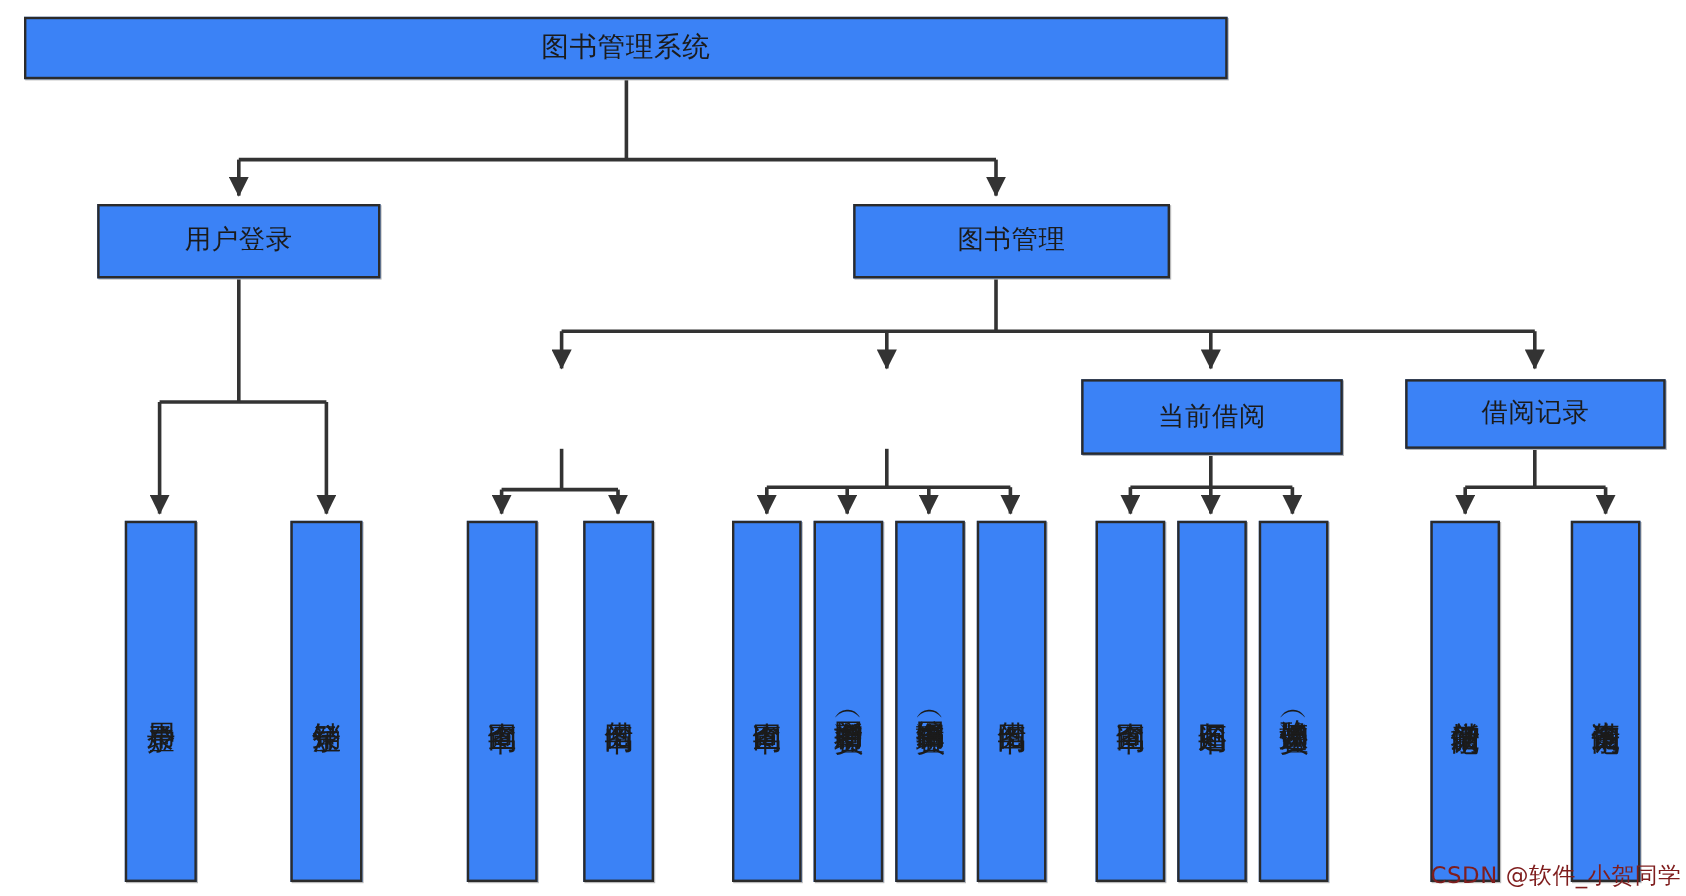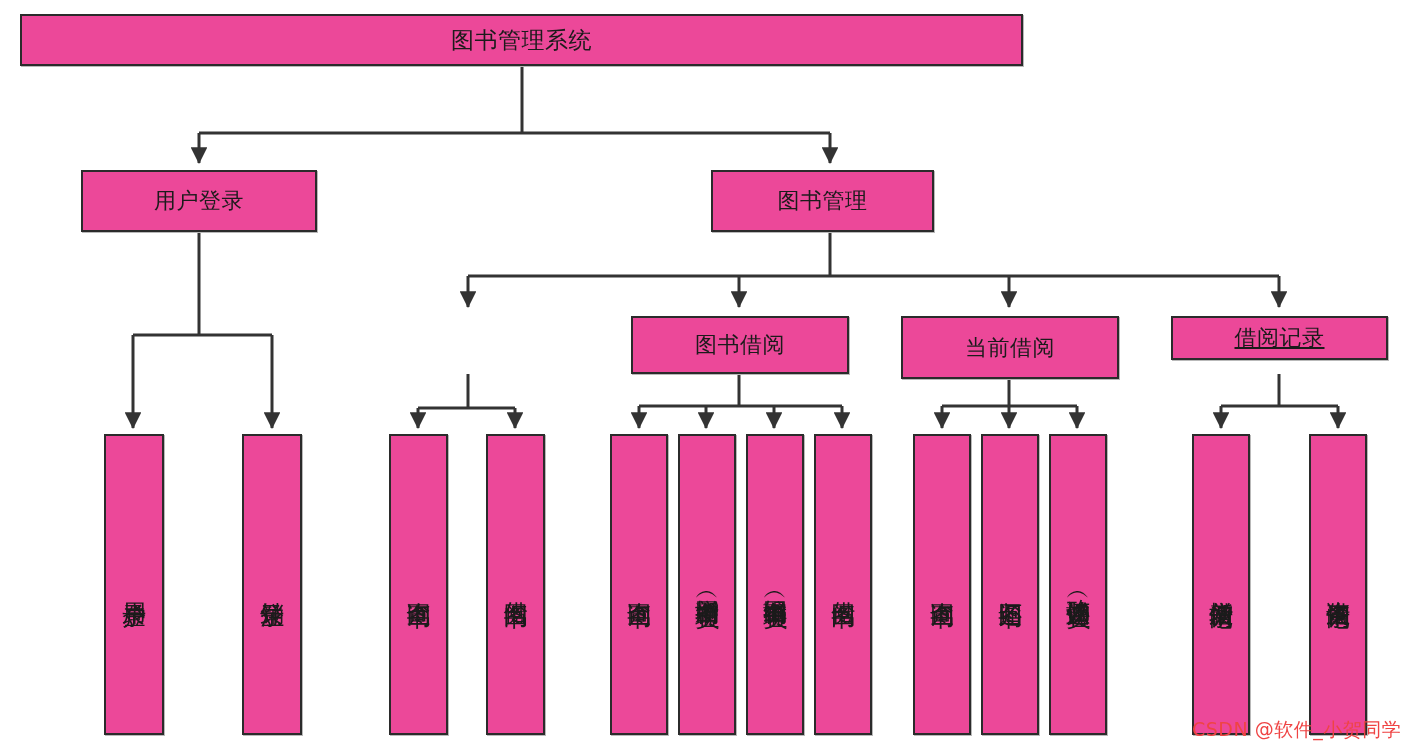--- a/index.html
+++ b/index.html
@@ -29,7 +29,7 @@
   .node {
     position: absolute;
     box-sizing: border-box;
-    background: #ec4899;
+    background: #3b82f6;
     border: 2px solid #2b2b2b;
     box-shadow: 1px 1px 0 0 #b9b9b9;
     display: flex;

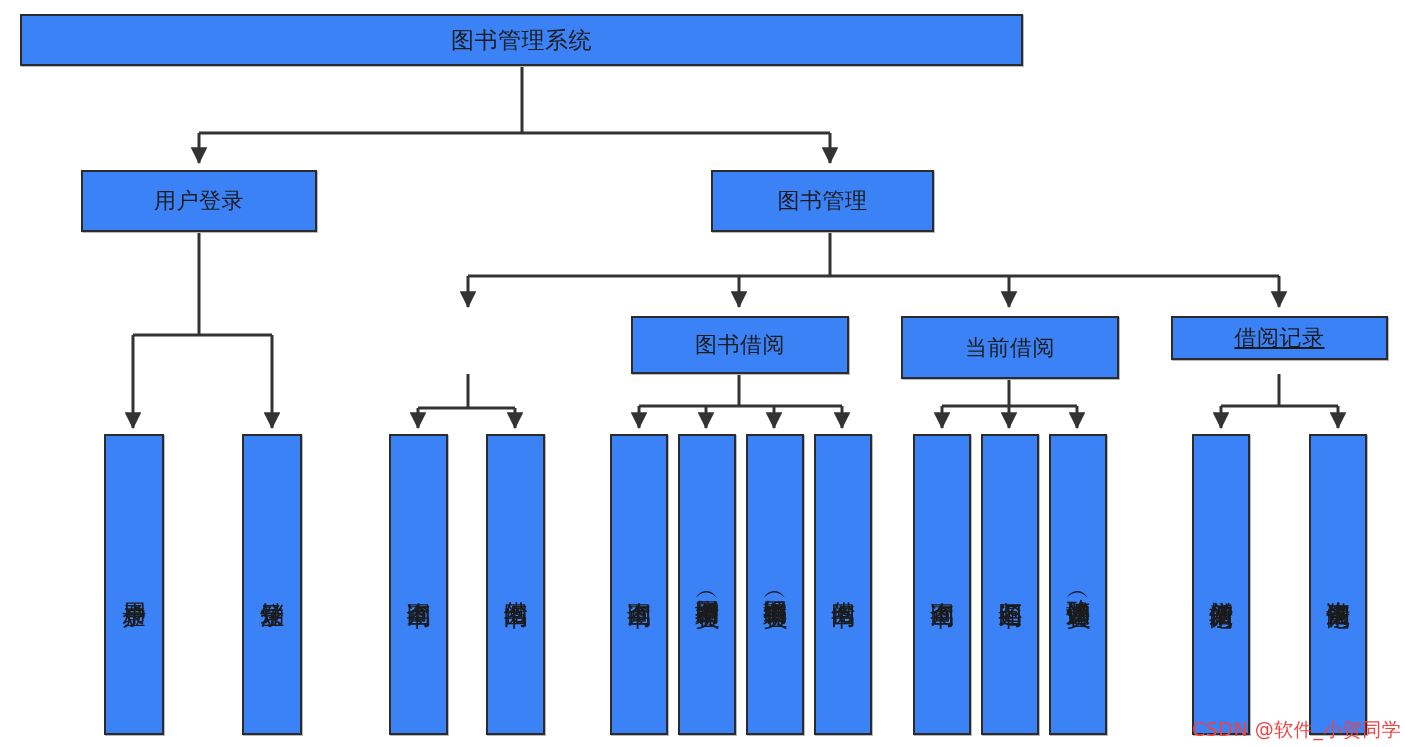--- a/index.html
+++ b/index.html
@@ -137,7 +137,7 @@
   <div class="node horiz" style="left:81px; top:170px; width:236px; height:62px;">
     <span class="label">用户登录</span>
   </div>
-  <div class="node horiz" style="left:711px; top:170px; width:223px; height:62px;">
+  <div class="node horiz" style="left:711px; top:170px; width:264px; height:62px;">
     <span class="label">图书管理</span>
   </div>
 

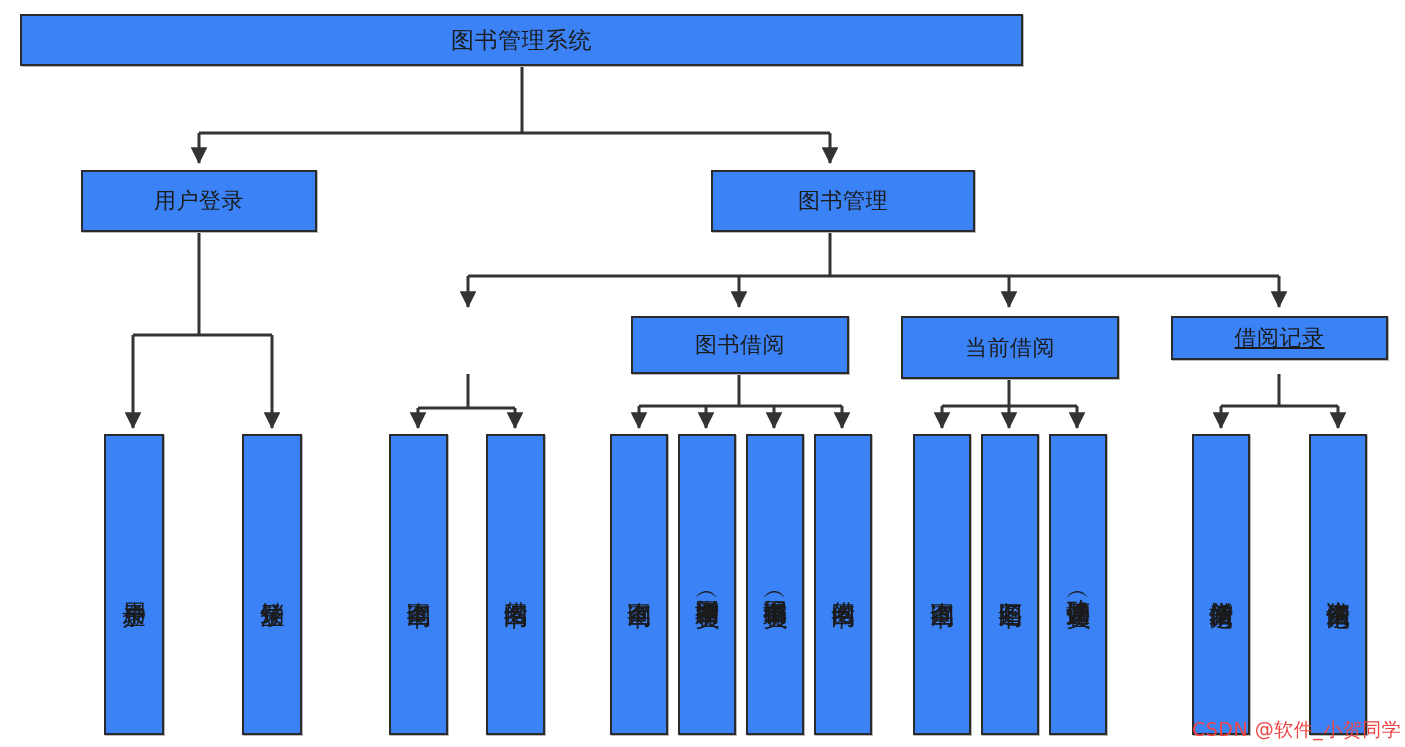--- a/index.html
+++ b/index.html
@@ -141,9 +141,6 @@
     <span class="label">图书管理</span>
   </div>
 
-  <div class="node horiz" style="left:631px; top:316px; width:218px; height:58px;">
-    <span class="label">图书借阅</span>
-  </div>
   <div class="node horiz" style="left:901px; top:316px; width:218px; height:63px;">
     <span class="label">当前借阅</span>
   </div>

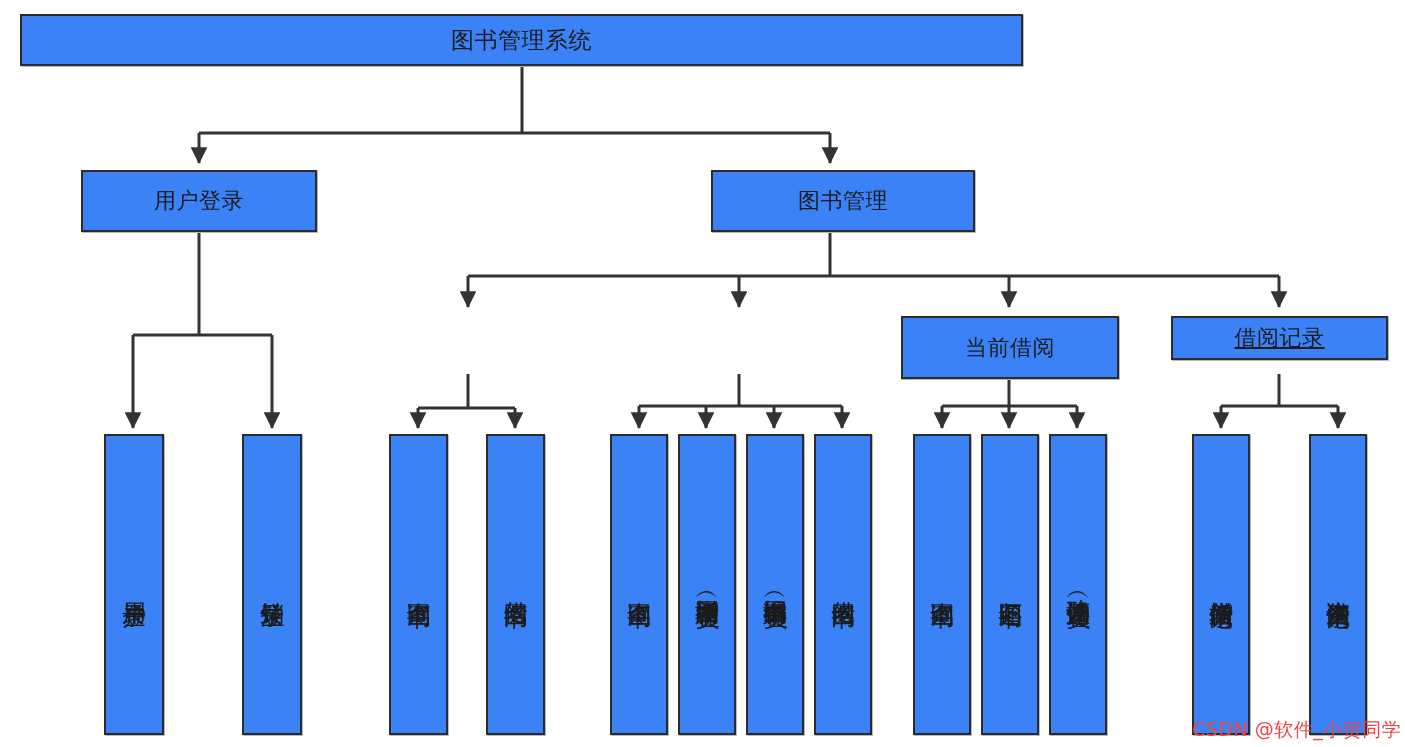--- a/index.html
+++ b/index.html
@@ -144,7 +144,7 @@
   <div class="node horiz" style="left:901px; top:316px; width:218px; height:63px;">
     <span class="label">当前借阅</span>
   </div>
-  <div class="node horiz" style="left:1171px; top:316px; width:217px; height:44px;text-decoration:underline;">
+  <div class="node horiz" style="left:1171px; top:316px; width:217px; height:58px;">
     <span class="label">借阅记录</span>
   </div>
 

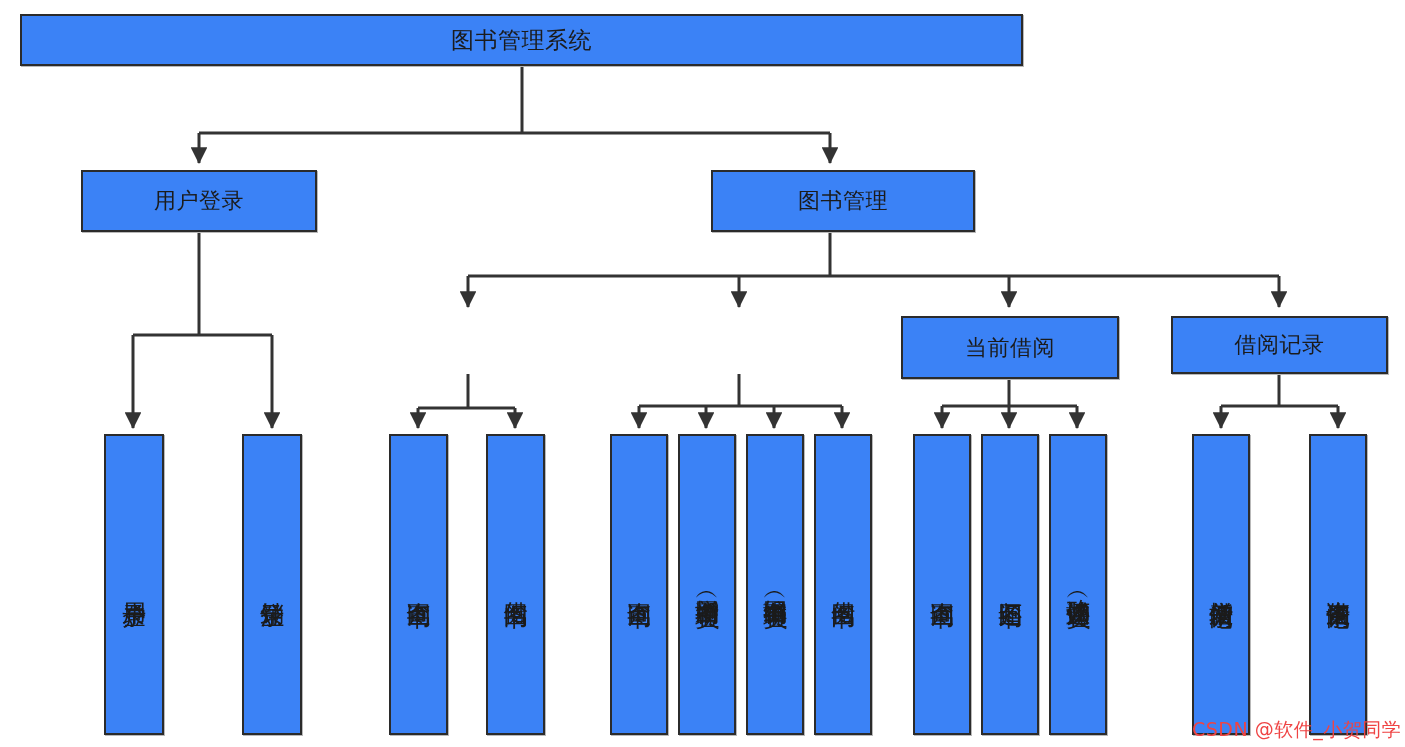--- a/index.html
+++ b/index.html
@@ -68,7 +68,7 @@
   }
   .watermark {
     position: absolute;
-    color: #ef4444;
+    color: #7f1d1d;
     font-size: 19px;
     letter-spacing: 0.5px;
     white-space: nowrap;

